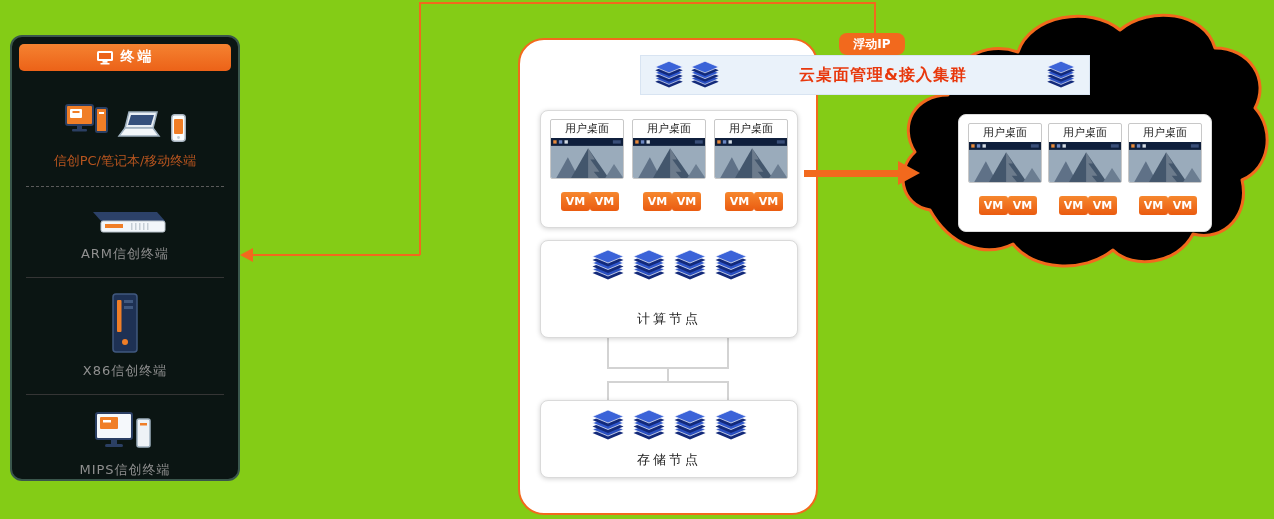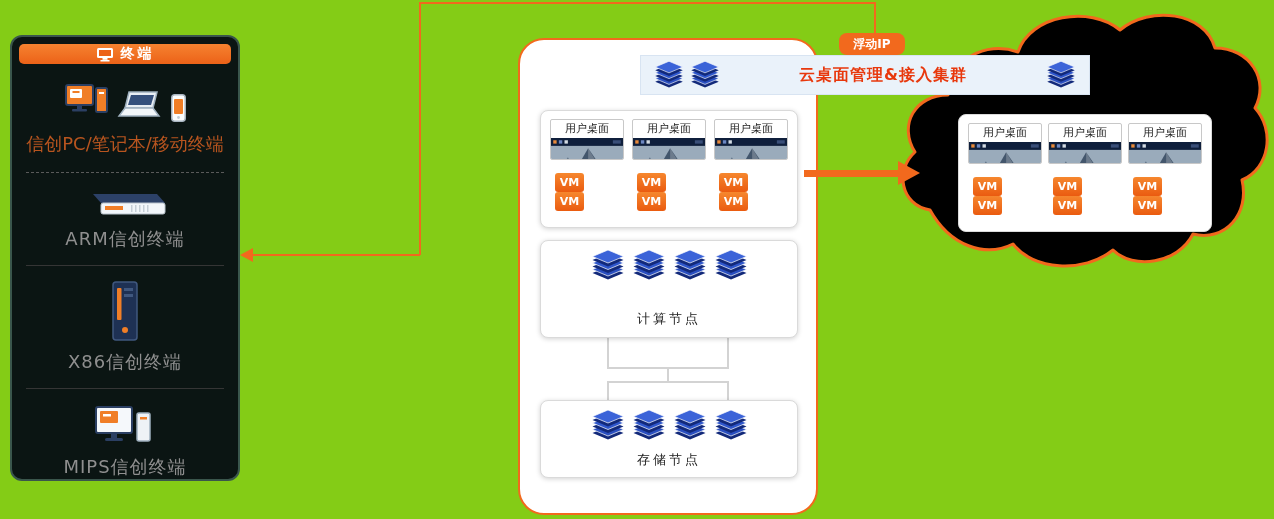--- a/index.html
+++ b/index.html
@@ -26,7 +26,7 @@
     background:linear-gradient(180deg,#F58230,#EC6218); color:#fff; font-weight:bold;
     font-size:14px; letter-spacing:3px; display:flex; align-items:center; justify-content:center; gap:7px; }
   .ticons { display:flex; align-items:flex-end; justify-content:center; gap:8px; }
-  .tlabel { font-size:18px; text-align:center; }
+  .tlabel { font-size:13px; text-align:center; }
   .tlabel.first { color:#B8551F; margin-top:10px; }
   .tlabel.gray  { color:#8F8F8F; letter-spacing:1px; }
   .tsep { width:198px; border-top:1px dashed #5A5A5A; margin-top:16px; }

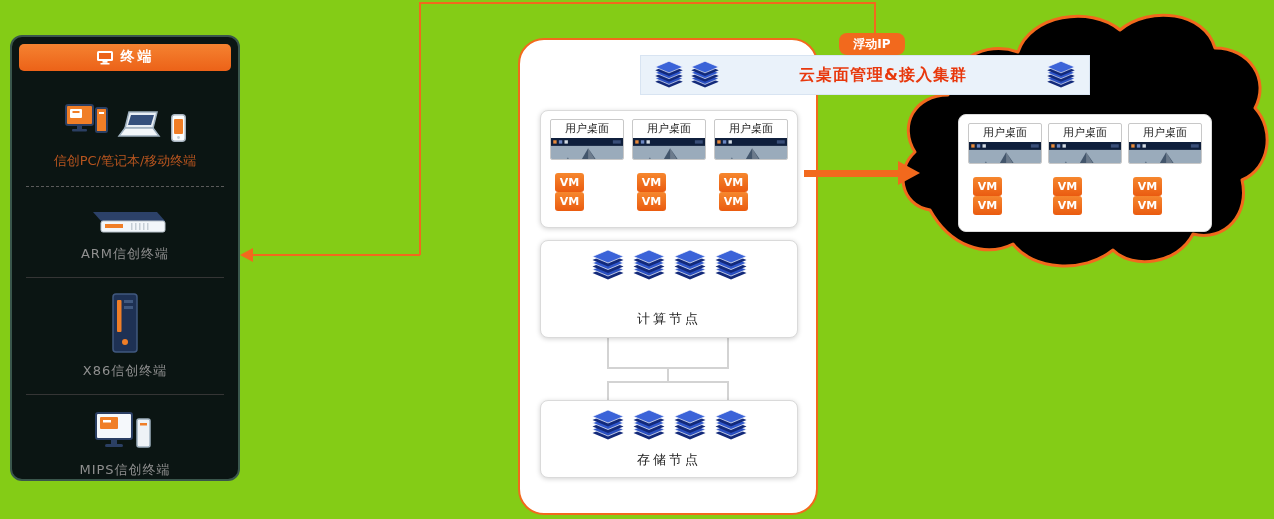--- a/index.html
+++ b/index.html
@@ -44,7 +44,7 @@
   .card  { border:1px solid #C8C8C8; border-radius:2px; overflow:hidden; background:#fff; }
   .card-title { font-size:11px; color:#222; text-align:center; padding:1px 0 2px; }
   .thumb { display:block; width:100%; height:auto; }
-  .vmrow { display:flex; justify-content:flex-end; padding:8px 5px; margin-top:5px;flex-direction:column; }
+  .vmrow { display:flex; justify-content:flex-end; padding:8px 5px; margin-top:5px; }
   .vm { width:29px; height:19px; border-radius:3px;
         background:linear-gradient(180deg,#F6872E,#EA5B10);
         color:#fff; font-size:11px; font-weight:bold;

